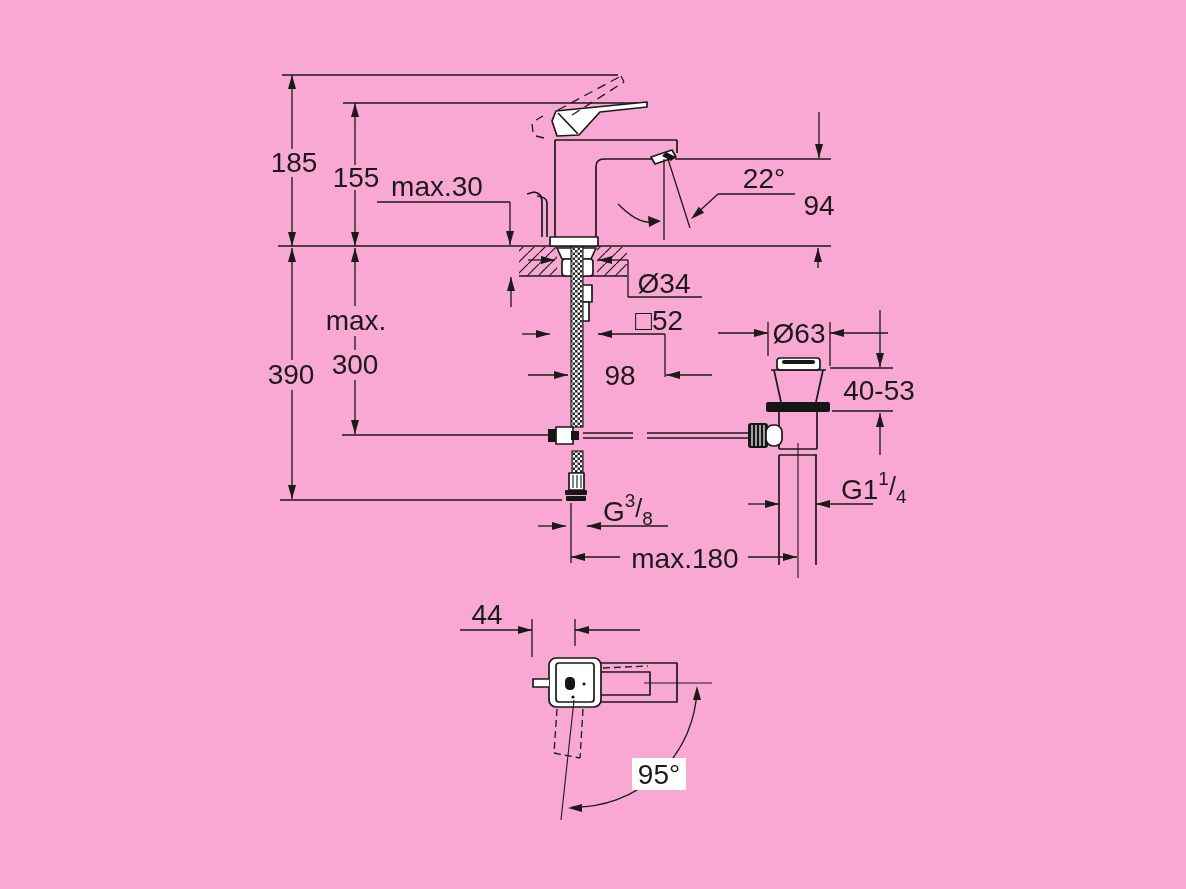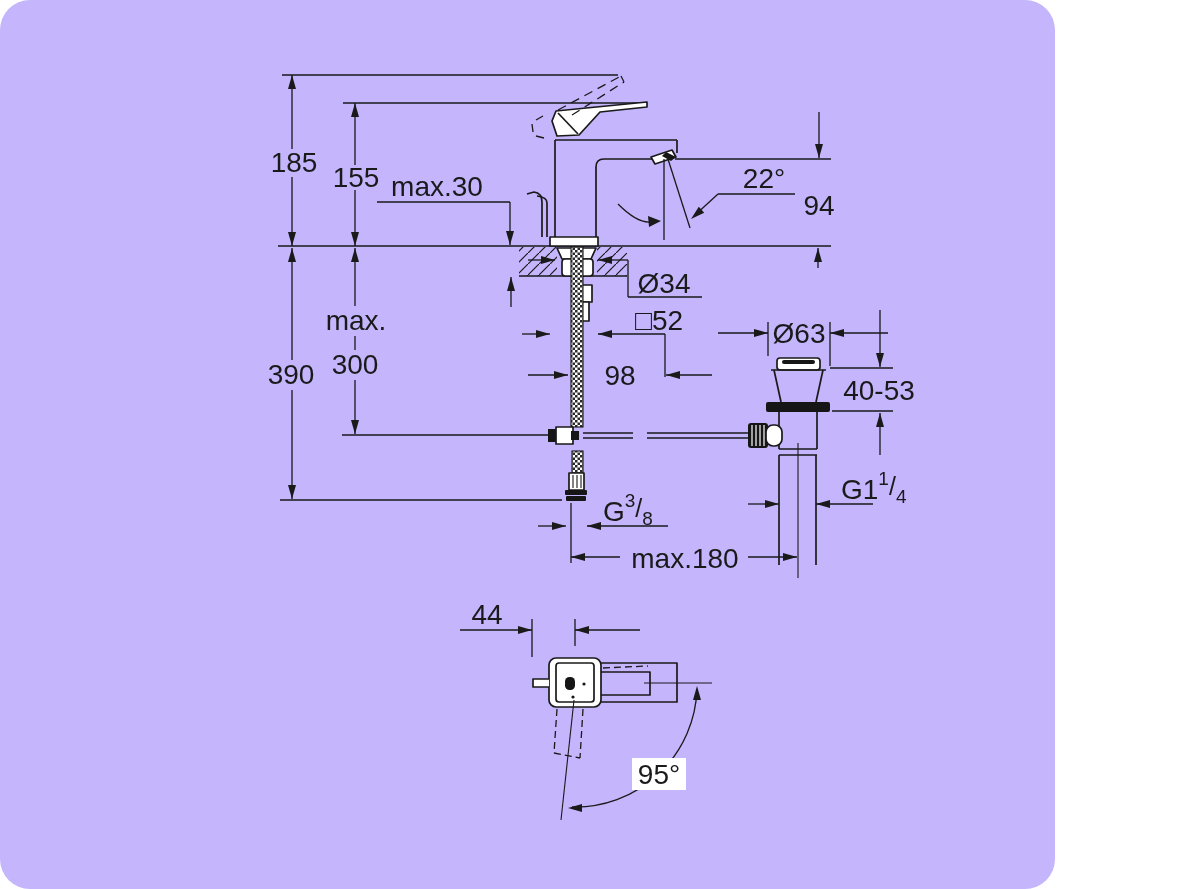--- a/index.html
+++ b/index.html
@@ -9,7 +9,7 @@
     font-family:"Liberation Sans", sans-serif;
     overflow:hidden;
   }
-  .stage{position:relative;width:1055px;height:889px;background:#c4b5fd;border-radius:30px;}
+  .stage{position:relative;width:1186px;height:889px;background:#f9a8d4;}
   svg{display:block;}
   .ln{stroke:#1a1a1a;stroke-width:1.7;fill:none;stroke-linecap:butt;stroke-linejoin:round;}
   .lnw{stroke:#1a1a1a;stroke-width:1.7;fill:#ffffff;stroke-linejoin:round;}

